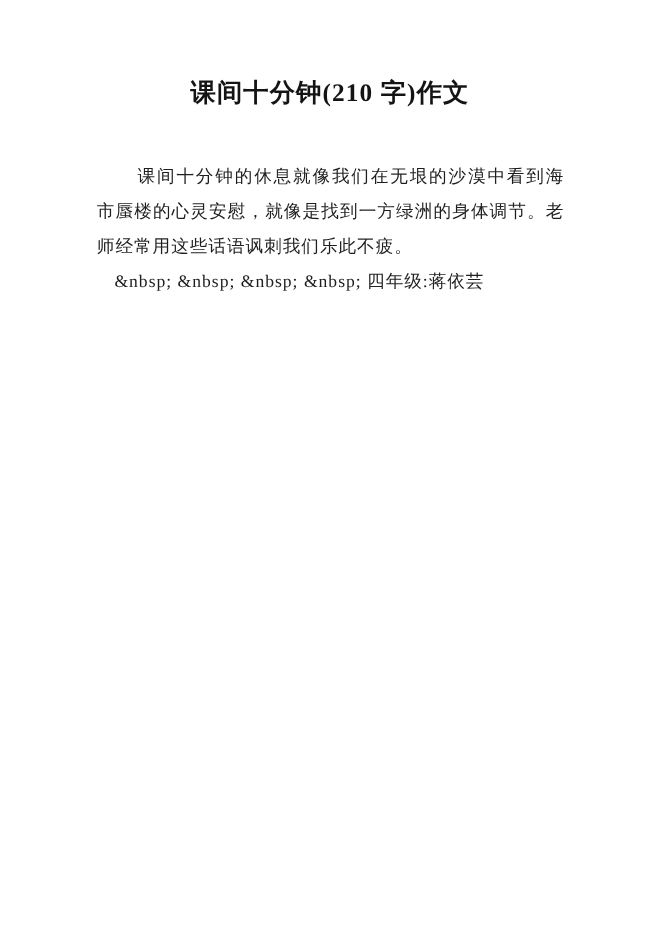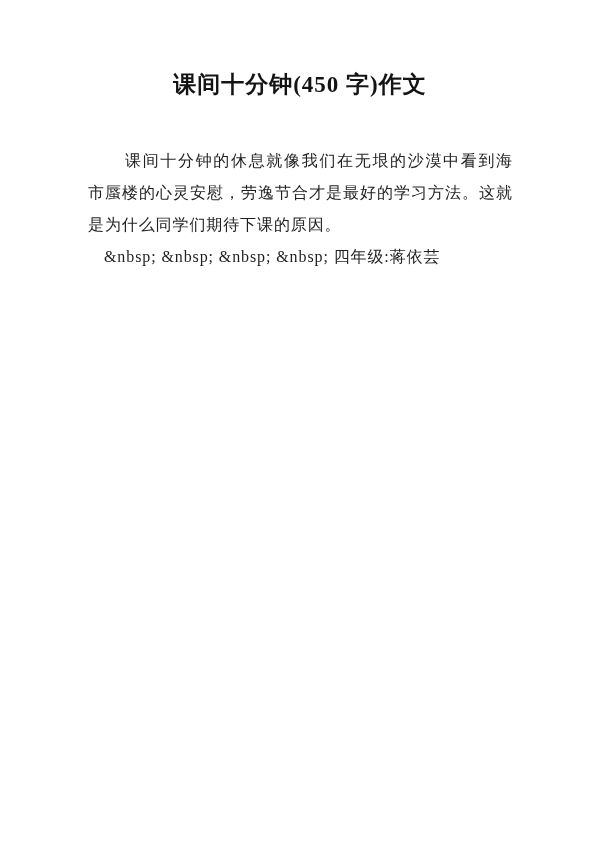--- a/index.html
+++ b/index.html
@@ -57,7 +57,7 @@
 <body>
 
 <div class="page">
-  <h1 class="doc-title">课间十分钟(450 字)作文</h1>
+  <h1 class="doc-title">课间十分钟(210 字)作文</h1>
 
   <div class="content">
 

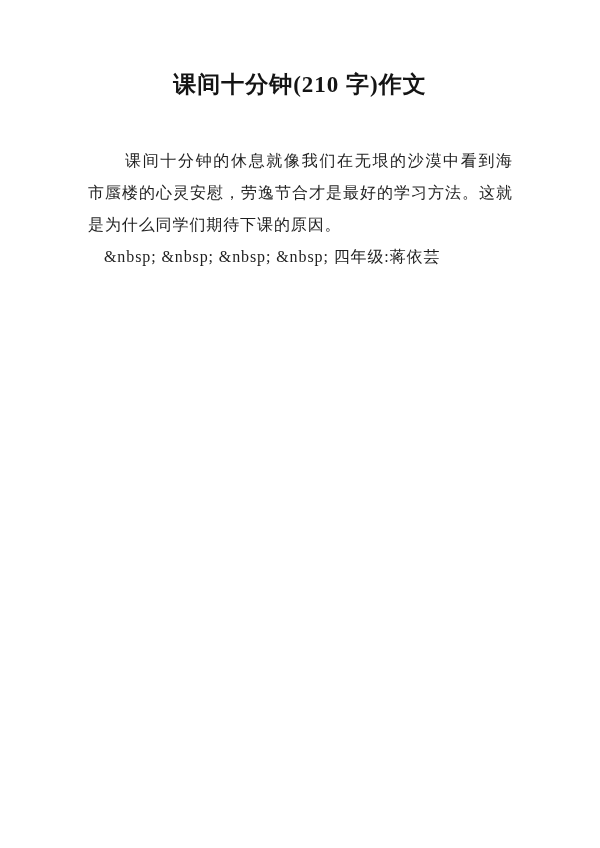--- a/index.html
+++ b/index.html
@@ -64,7 +64,7 @@
 
 
 
-    <p class="body-para">课间十分钟的休息就像我们在无垠的沙漠中看到海市蜃楼的心灵安慰，劳逸节合才是最好的学习方法。这就是为什么同学们期待下课的原因。</p>
+    <p class="body-para">课间十分钟的休息就像我们在无垠的沙漠中看到海市蜃楼的心灵安慰，就像是找到一方绿洲的身体调节。老师经常用这些话语讽刺我们乐此不疲。</p>
 
     <p class="signature-para">&amp;nbsp; &amp;nbsp; &amp;nbsp; &amp;nbsp; 四年级:蒋依芸</p>
   </div>

